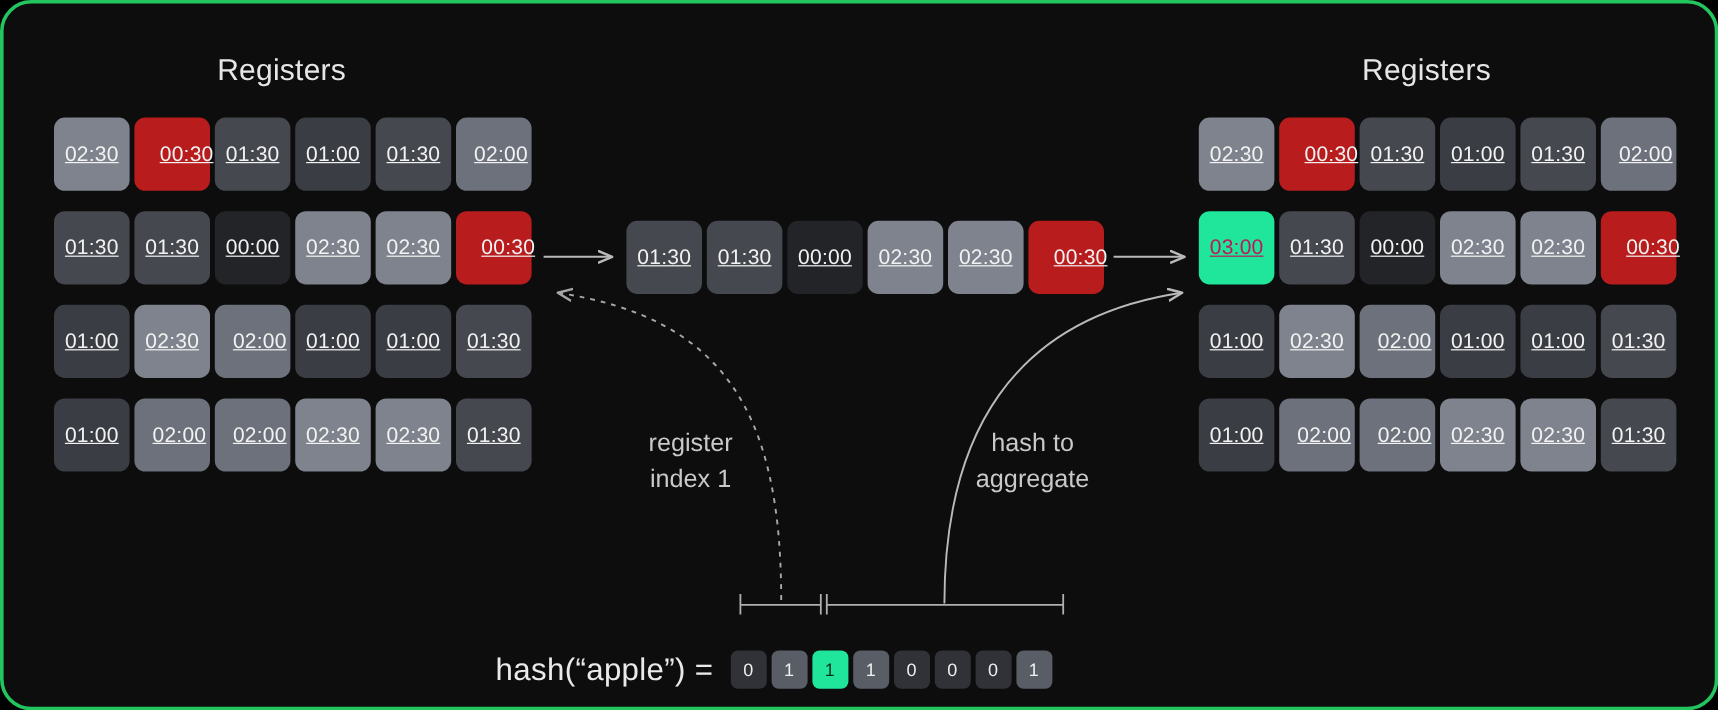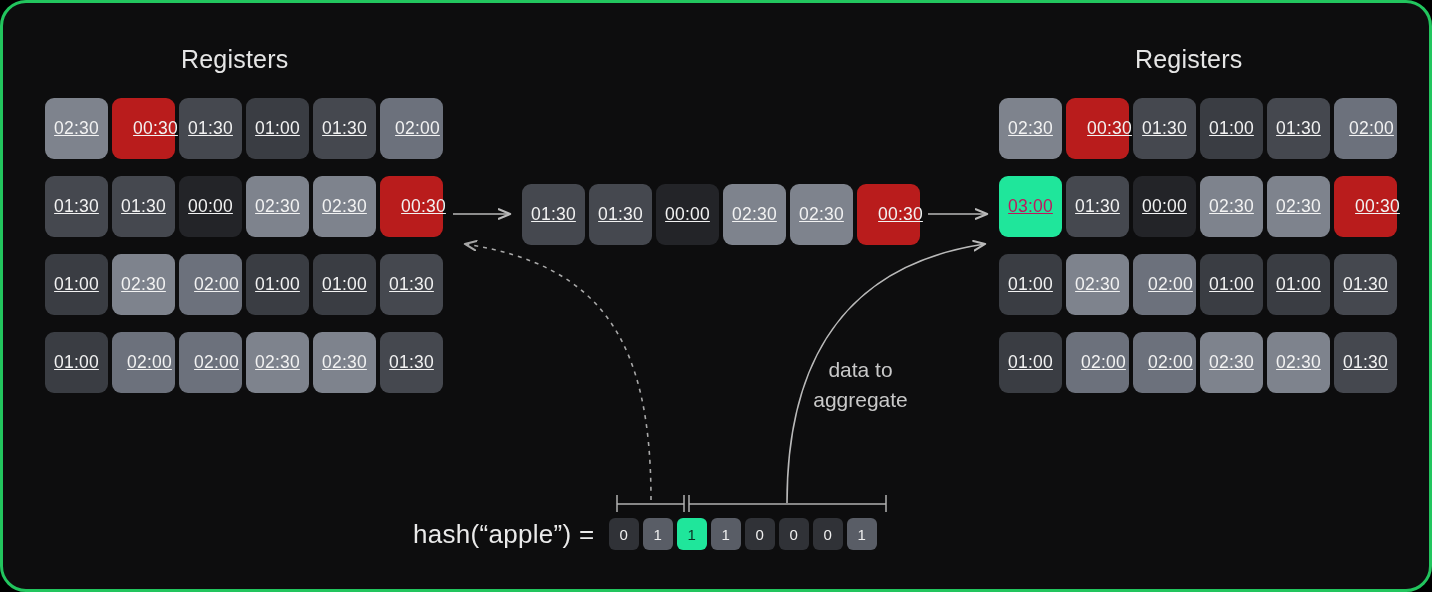--- a/index.html
+++ b/index.html
@@ -258,6 +258,8 @@
     </g>
   </svg>
 
+  <div class="caption" id="cap-index">register
+index 1</div>
 
   <div class="caption" id="cap-data">data to
 aggregate</div>

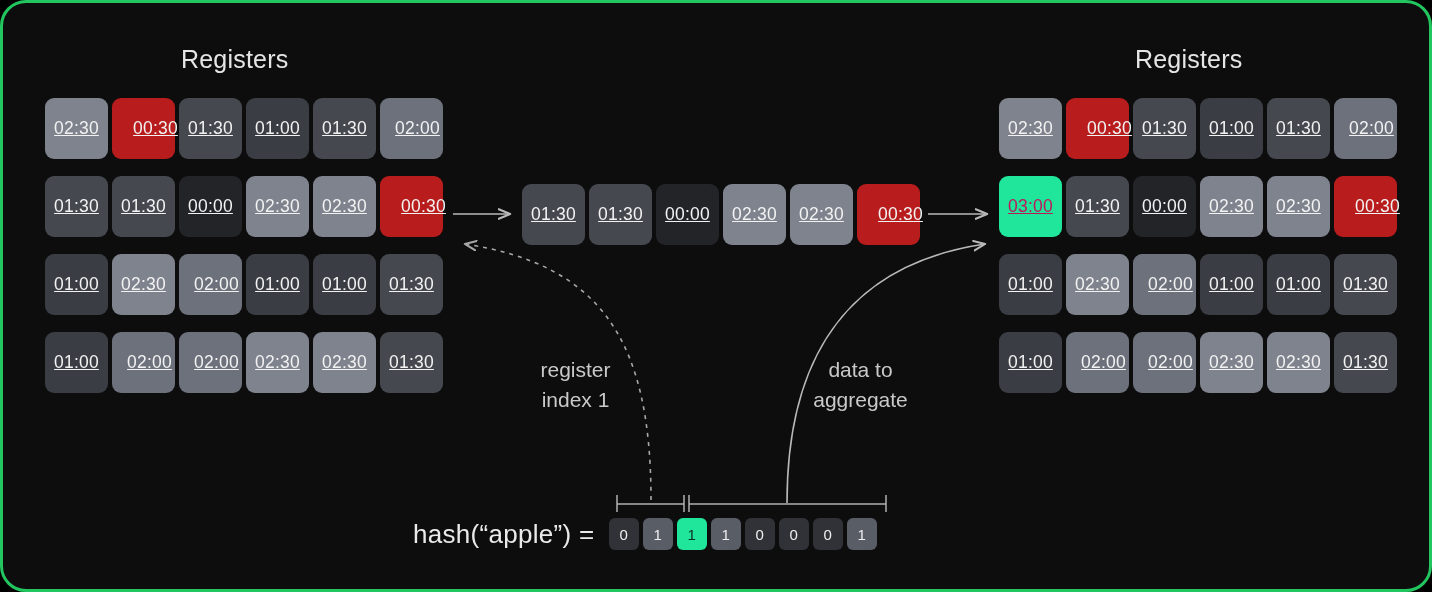--- a/index.html
+++ b/index.html
@@ -261,7 +261,7 @@
   <div class="caption" id="cap-index">register
 index 1</div>
 
-  <div class="caption" id="cap-data">data to
+  <div class="caption" id="cap-data">hash to
 aggregate</div>
 
   <div id="hash-row">

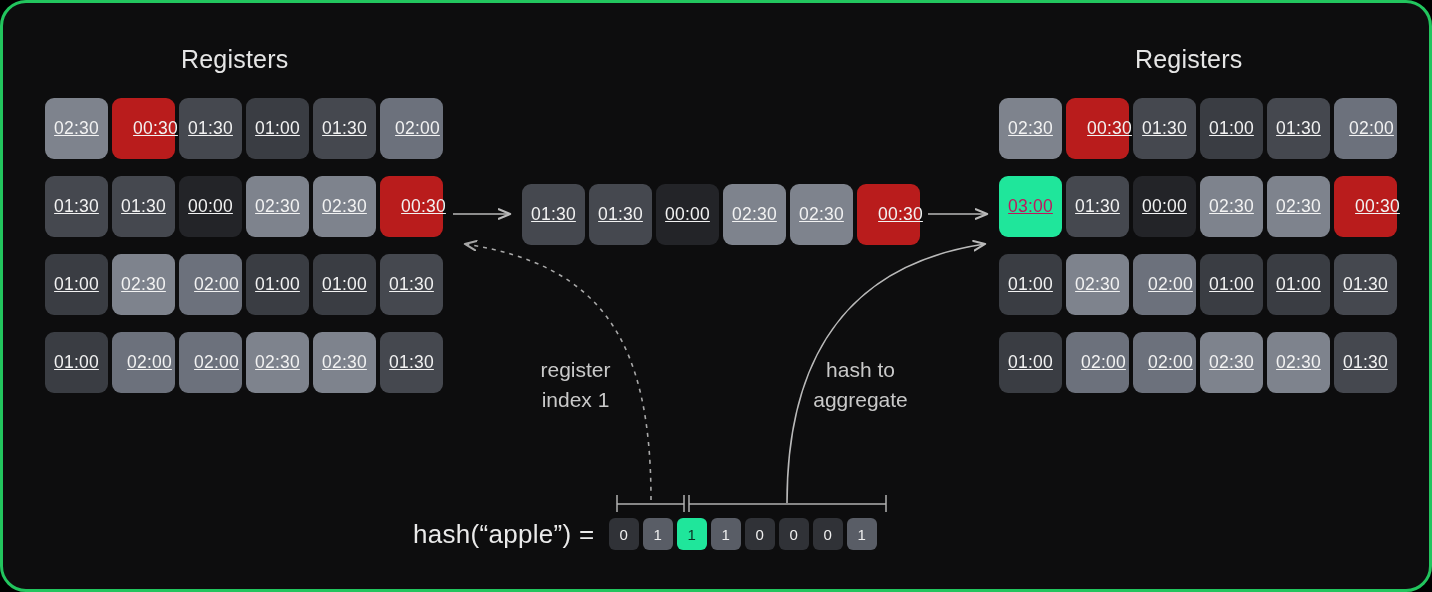--- a/index.html
+++ b/index.html
@@ -108,7 +108,7 @@
   #hash-row {
     position: absolute;
     left: 410px;
-    top: 515px;
+    top: 539px;
     display: flex;
     align-items: center;
     gap: 0;

